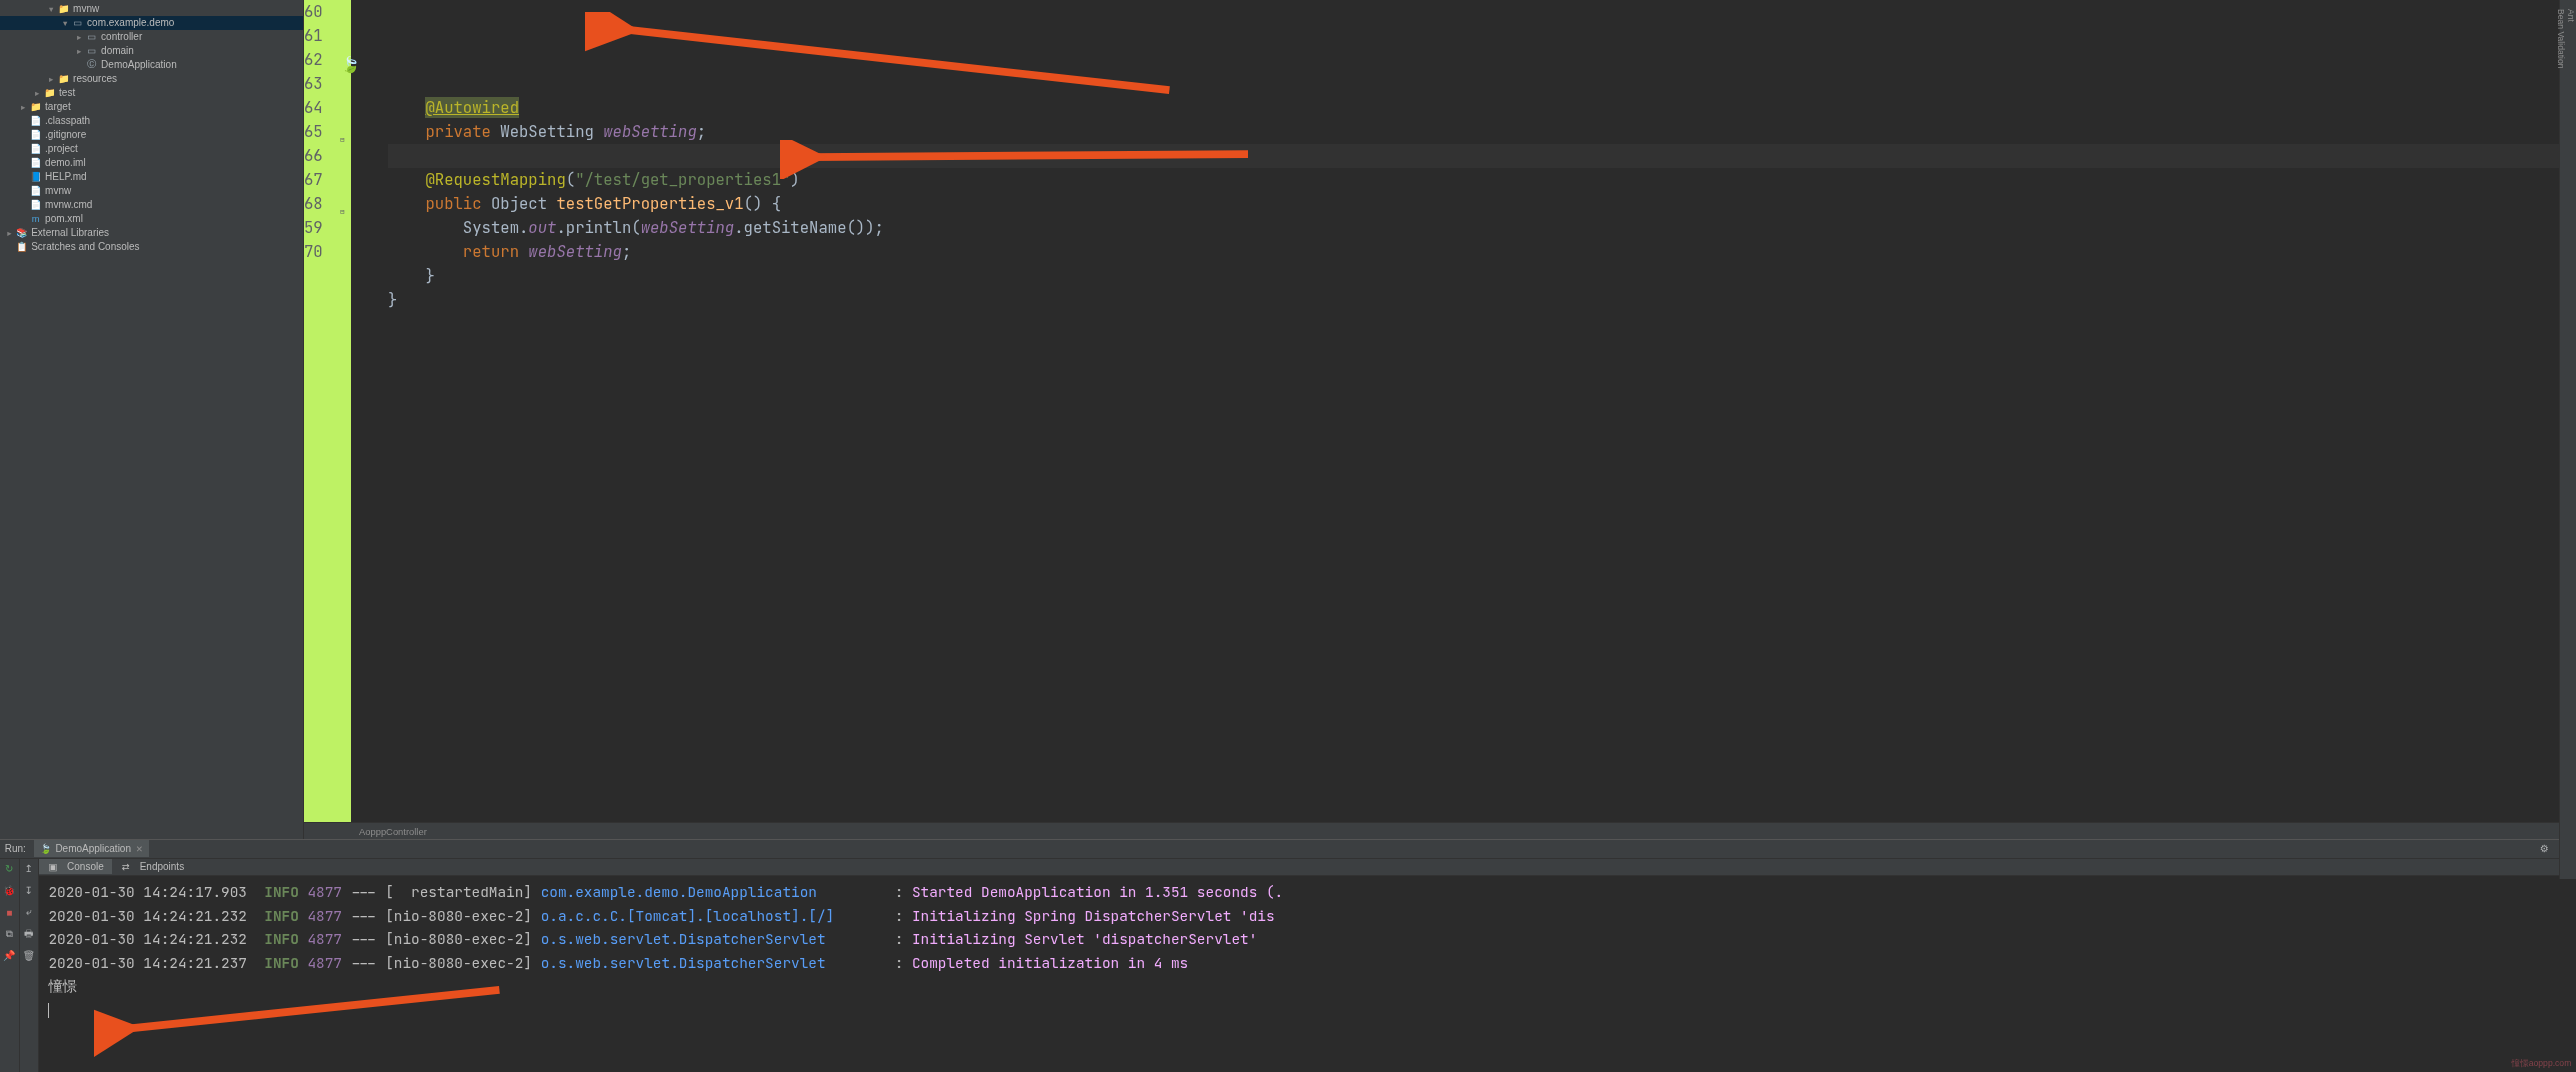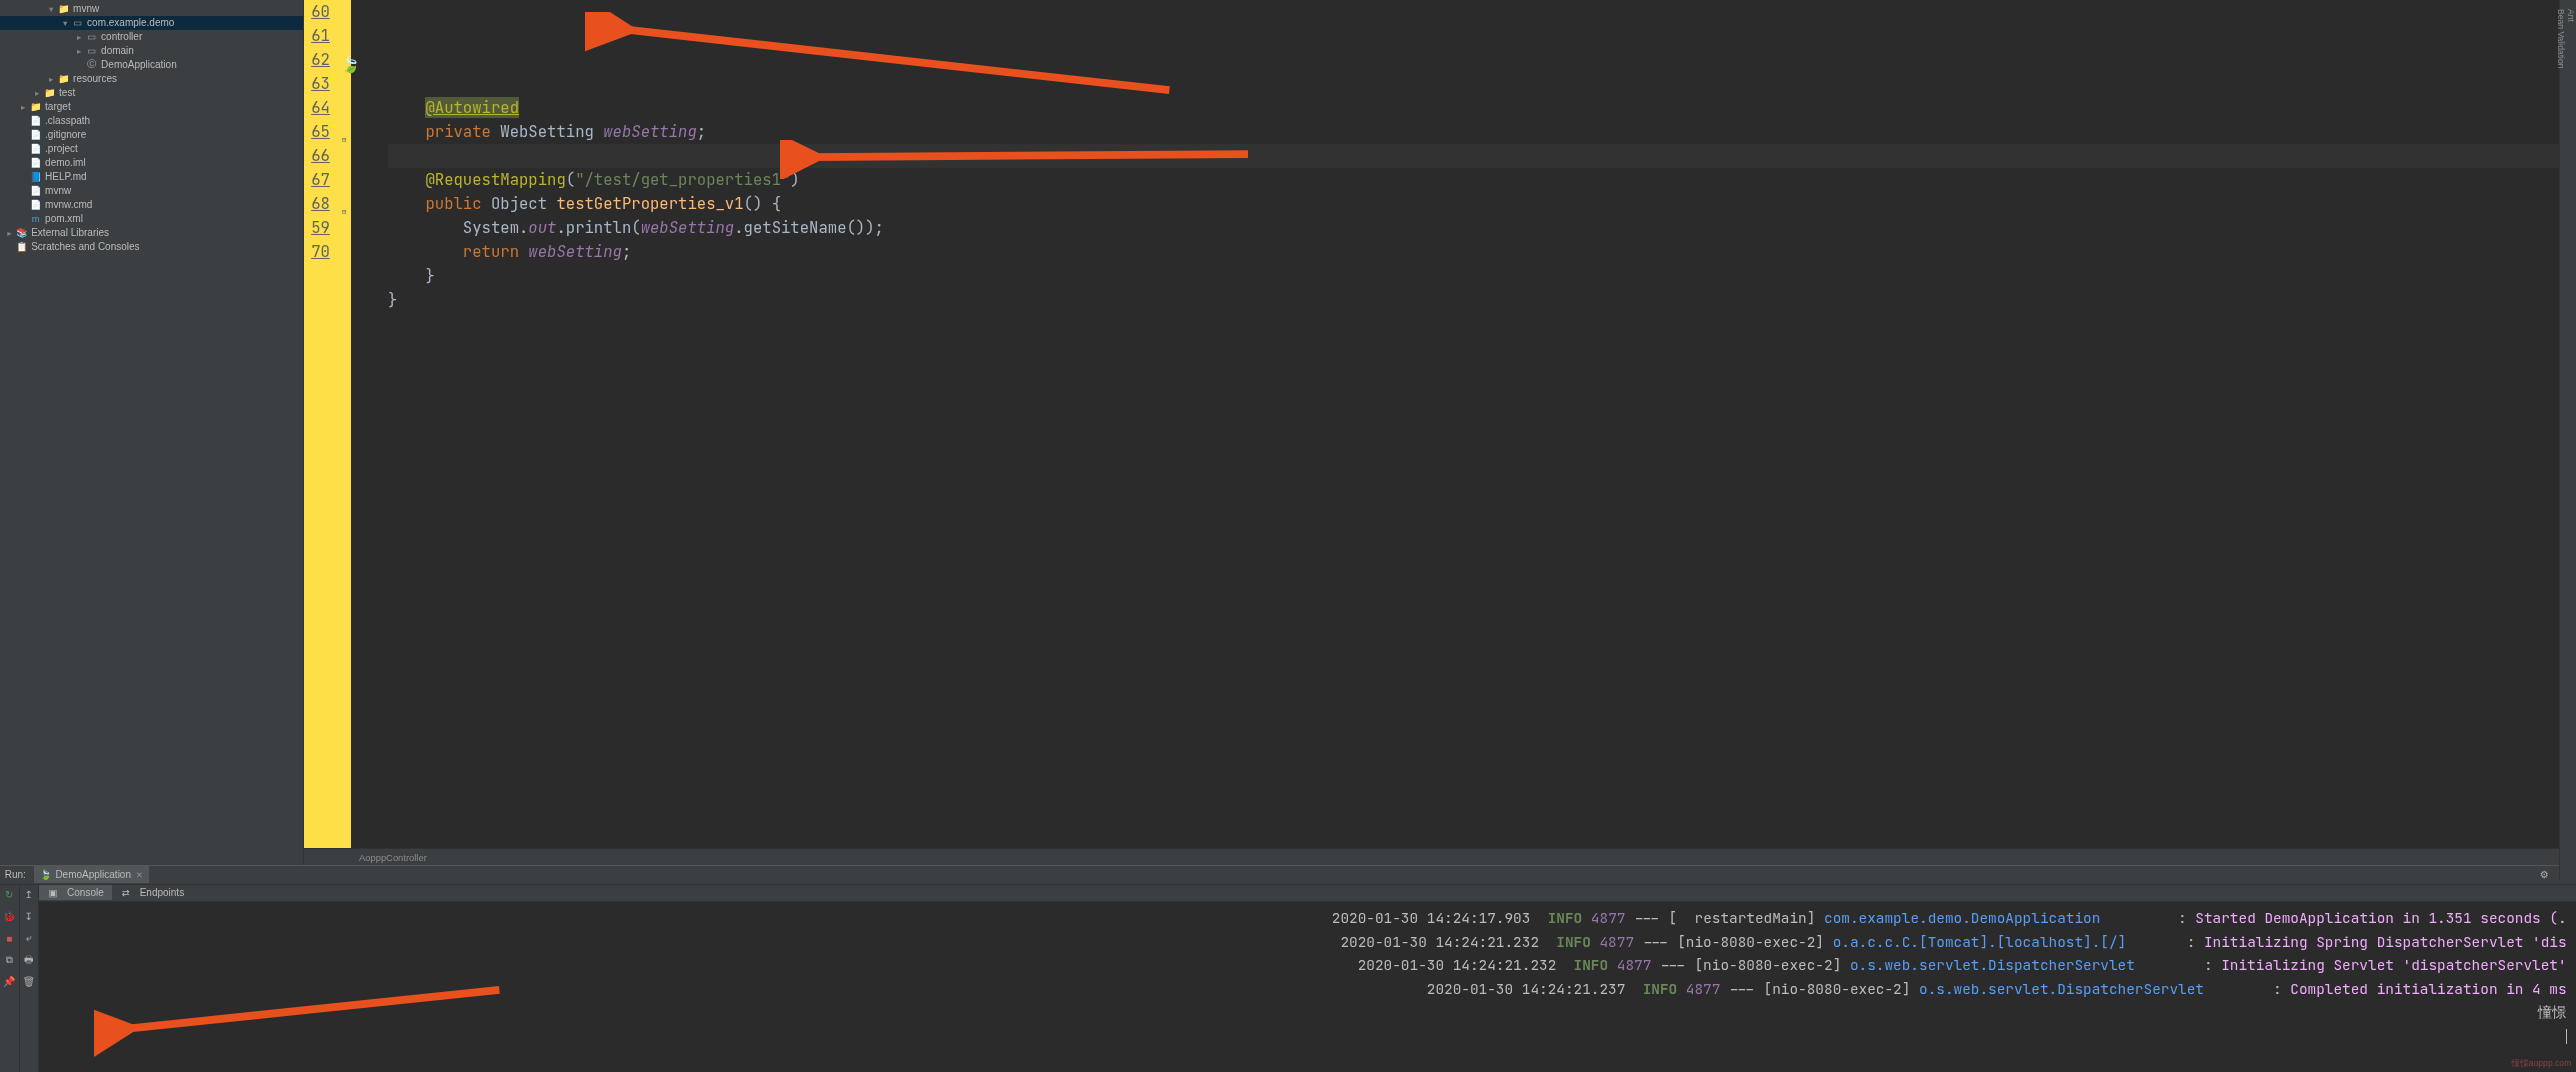--- a/index.html
+++ b/index.html
@@ -23,7 +23,7 @@
   
   .editor-wrap { flex: 1; display: flex; flex-direction: column; background: #2b2b2b; position: relative; min-width: 0; }
   .editor { flex: 1; display: flex; font-family: "JetBrains Mono","Consolas","Menlo",monospace; font-size: 15.6px; line-height: 24px; overflow: hidden; }
-  .gutter { width: 47px; background: #fde047; color: #606366; text-align: center; padding-right: 14px; user-select: none; text-decoration: underline; }
+  .gutter { width: 47px; background: #bef264; color: #606366; text-align: left; padding-right: 14px; user-select: none; }
   .gutter-line { height: 24px; position: relative; }
   .gutter-mark { position: absolute; right: -17px; top: 4.7px; width: 12.5px; height: 12.5px; }
   .fold-mark { position: absolute; right: -11px; top: 7.8px; width: 7.8px; height: 7.8px; color: #606366; font-size: 7px; }

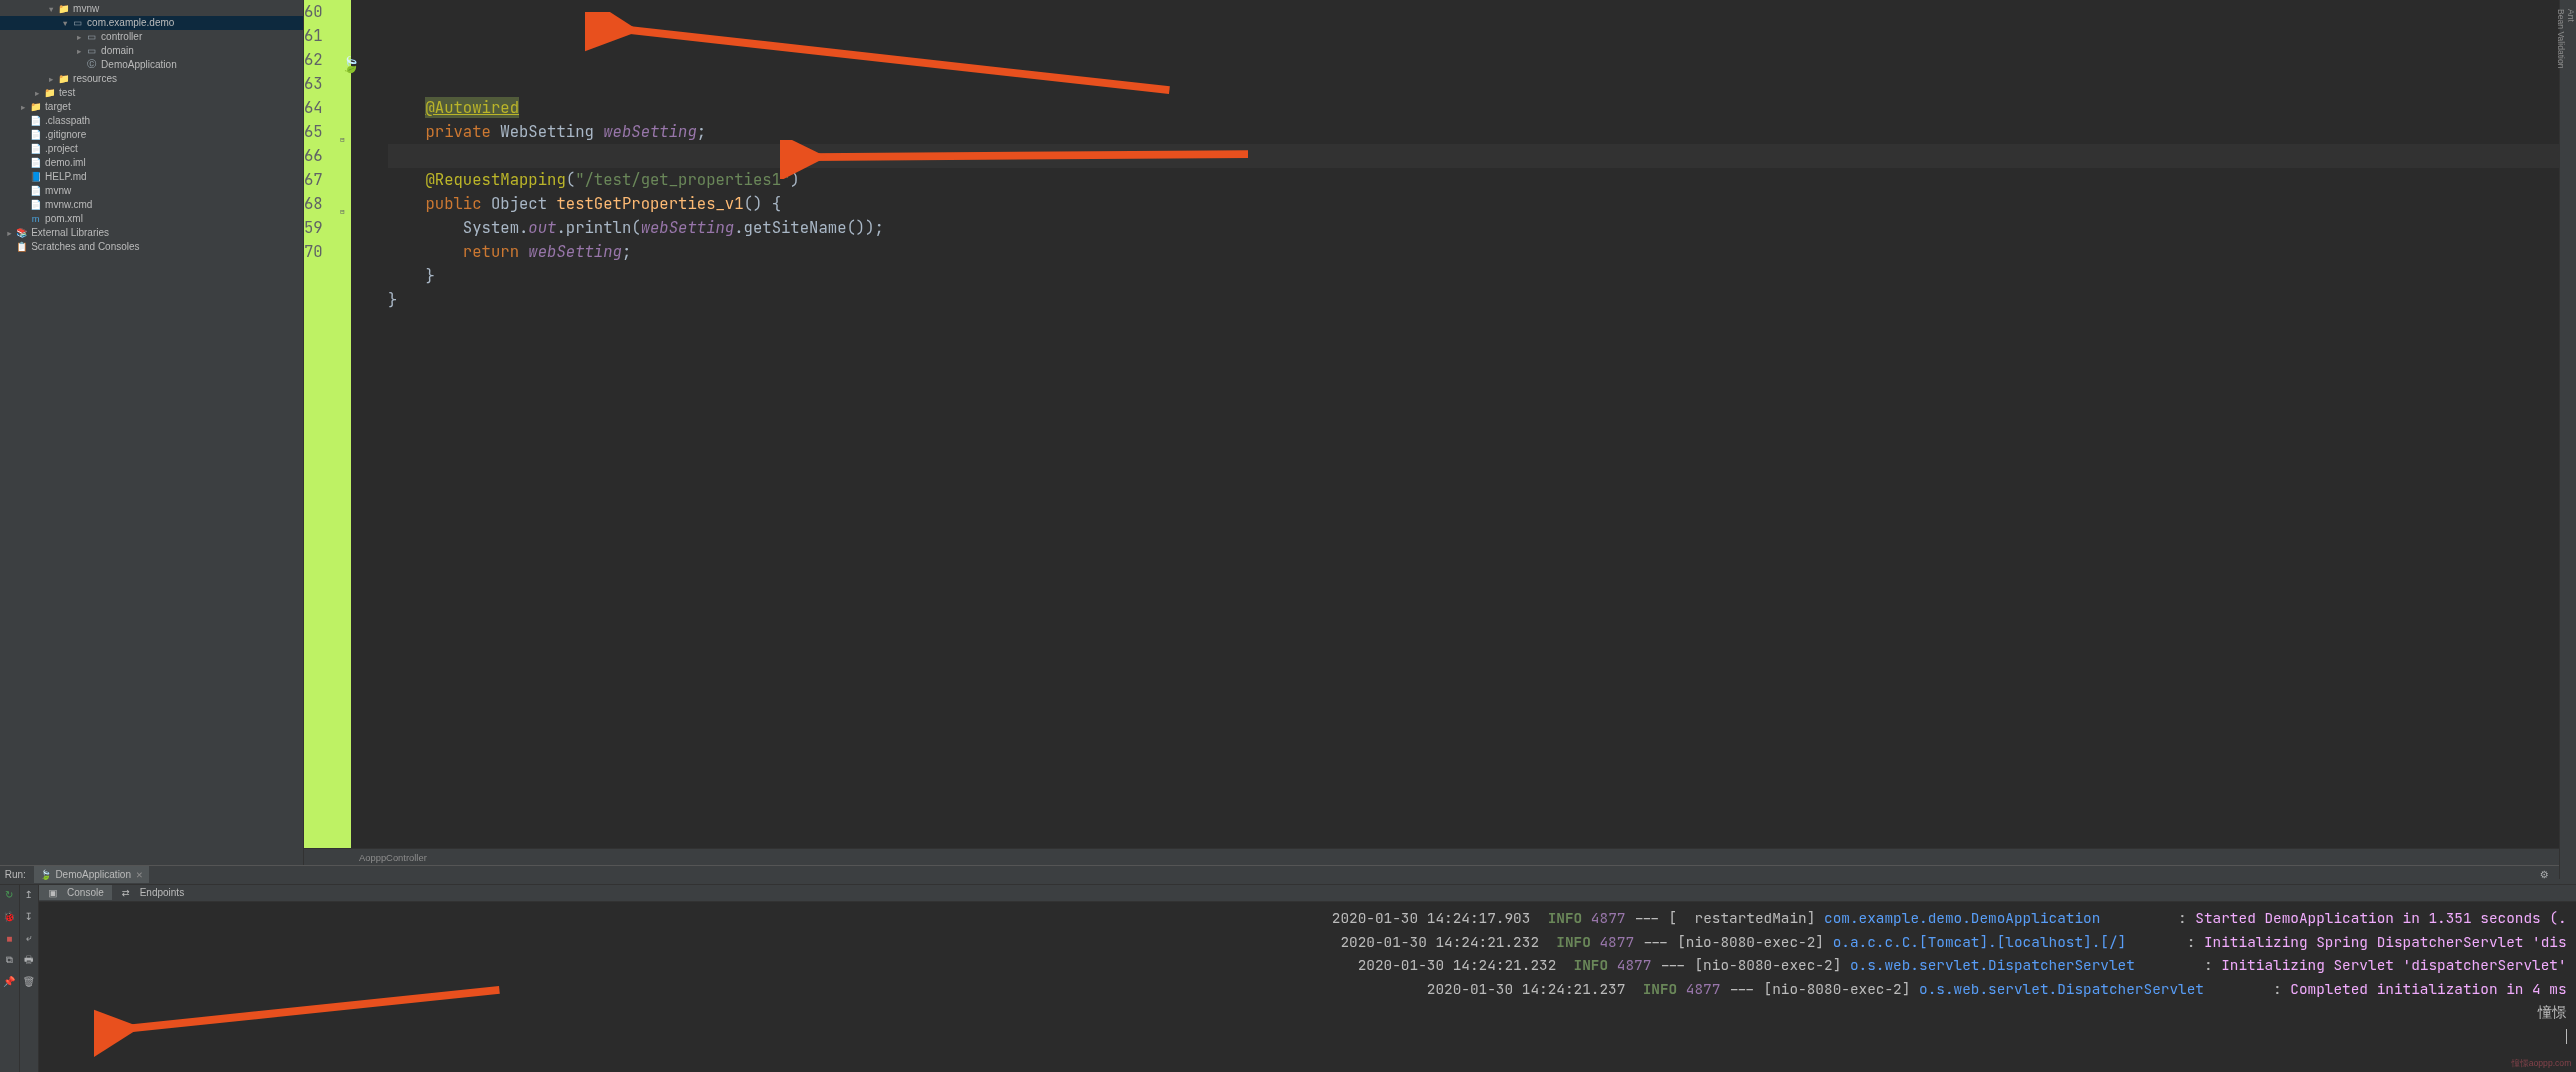--- a/index.html
+++ b/index.html
@@ -42,7 +42,7 @@
   .breadcrumb { height: 17px; line-height: 17px; background: #3c3f41; padding-left: 55px; color: #8c8c8c; font-size: 9.4px; border-top: 0.8px solid #323232; }
 
   
-  .run { height: 207px; border-top: 0.8px solid #555; background: #3c3f41; display: flex; flex-direction: column; text-align: right; }
+  .run { height: 233px; border-top: 0.8px solid #555; background: #3c3f41; display: flex; flex-direction: column; }
   .run-header { height: 18.7px; display: flex; align-items: center; background: #3c3f41; border-bottom: 0.8px solid #323232; }
   .run-header-label { color: #bbbbbb; padding: 0 4.7px 0 4.7px; }
   .run-tab { display: inline-flex; align-items: center; height: 17px; padding: 0 6.2px; margin-left: 3.1px; background: #4e5254; border-radius: 0; color: #bbbbbb; }

